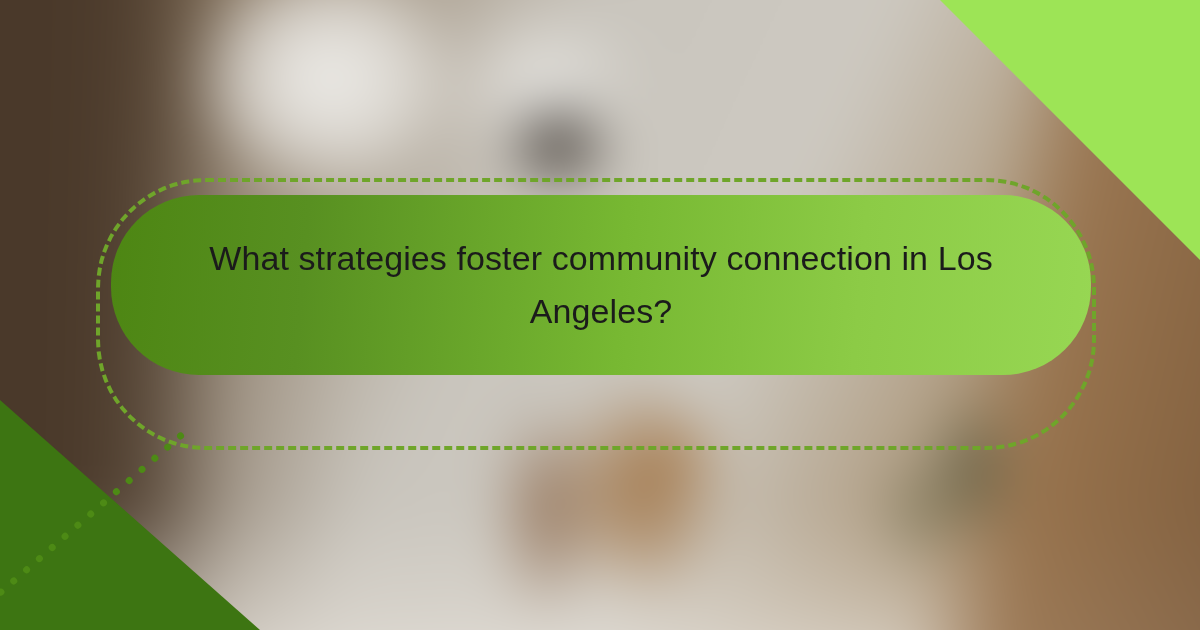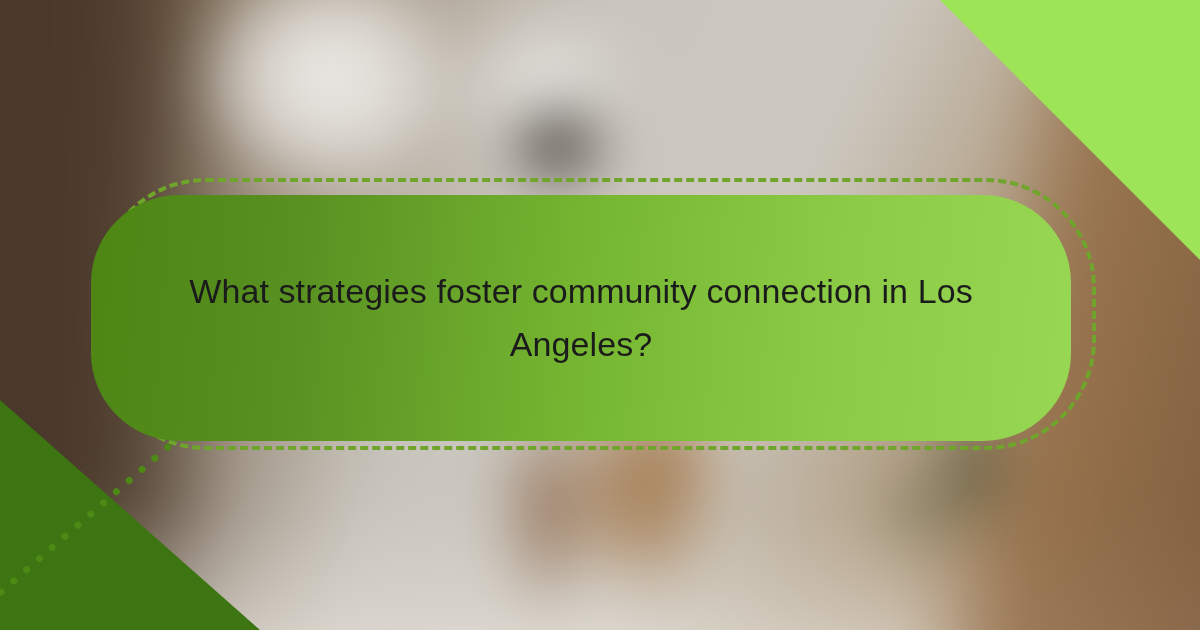--- a/index.html
+++ b/index.html
@@ -97,8 +97,8 @@
   
   .pill {
     position:absolute;
-    left:91px; top:195px;
-    width:980px; height:246px;
+    left:111px; top:195px;
+    width:980px; height:180px;
     border-radius:88px;
     background:linear-gradient(95deg, #4d8613 0%, #589021 20%, #77b832 52%, #8ccb46 76%, #97d753 100%);
     display:flex;

